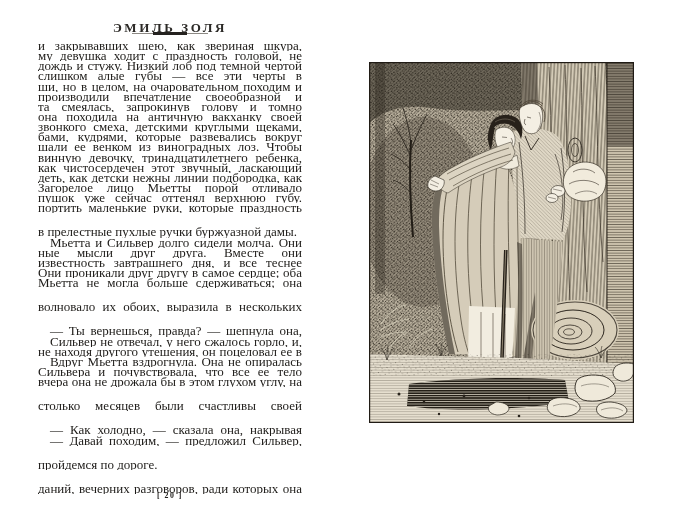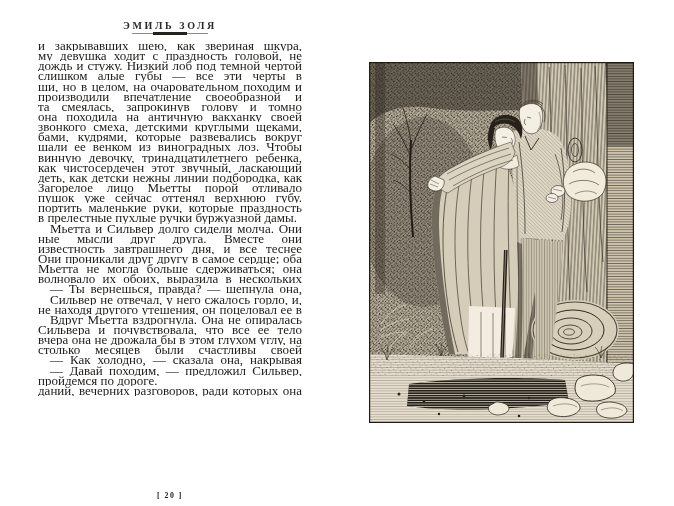--- a/index.html
+++ b/index.html
@@ -9,7 +9,7 @@
   }
   .running-head {
     position:absolute; left:38px; top:20px; width:264px; text-align:center;
-    font-size:10px; font-weight:bold; letter-spacing:2.6px; color:#2b2926;
+    font-size:13px; font-weight:bold; letter-spacing:2.6px; color:#2b2926;
   }
   .header-rule { position:absolute; left:132px; top:32px; width:76px; height:3px; }
   .header-rule .thin { position:absolute; top:1.1px; left:0; width:100%; height:1px; background:#8d8a85; }

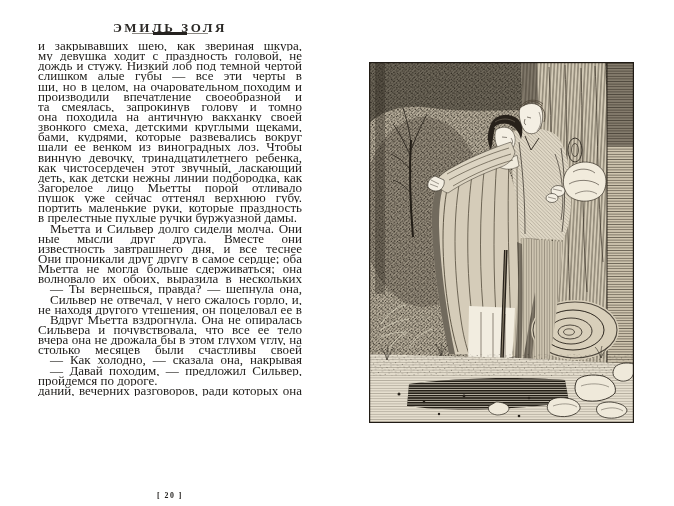--- a/index.html
+++ b/index.html
@@ -19,7 +19,7 @@
     font-size:13px; line-height:10.15px; color:#1d1b18;
   }
   .line { text-align:justify; text-align-last:justify; height:10.15px; overflow:hidden; }
-  .line.end { text-align-last:left; }
+  .line.end { text-align-last:left;margin-top:14px; }
   .line.indent { text-indent:12px; }
   .page-number {
     position:absolute; left:38px; top:491px; width:264px; text-align:center;

